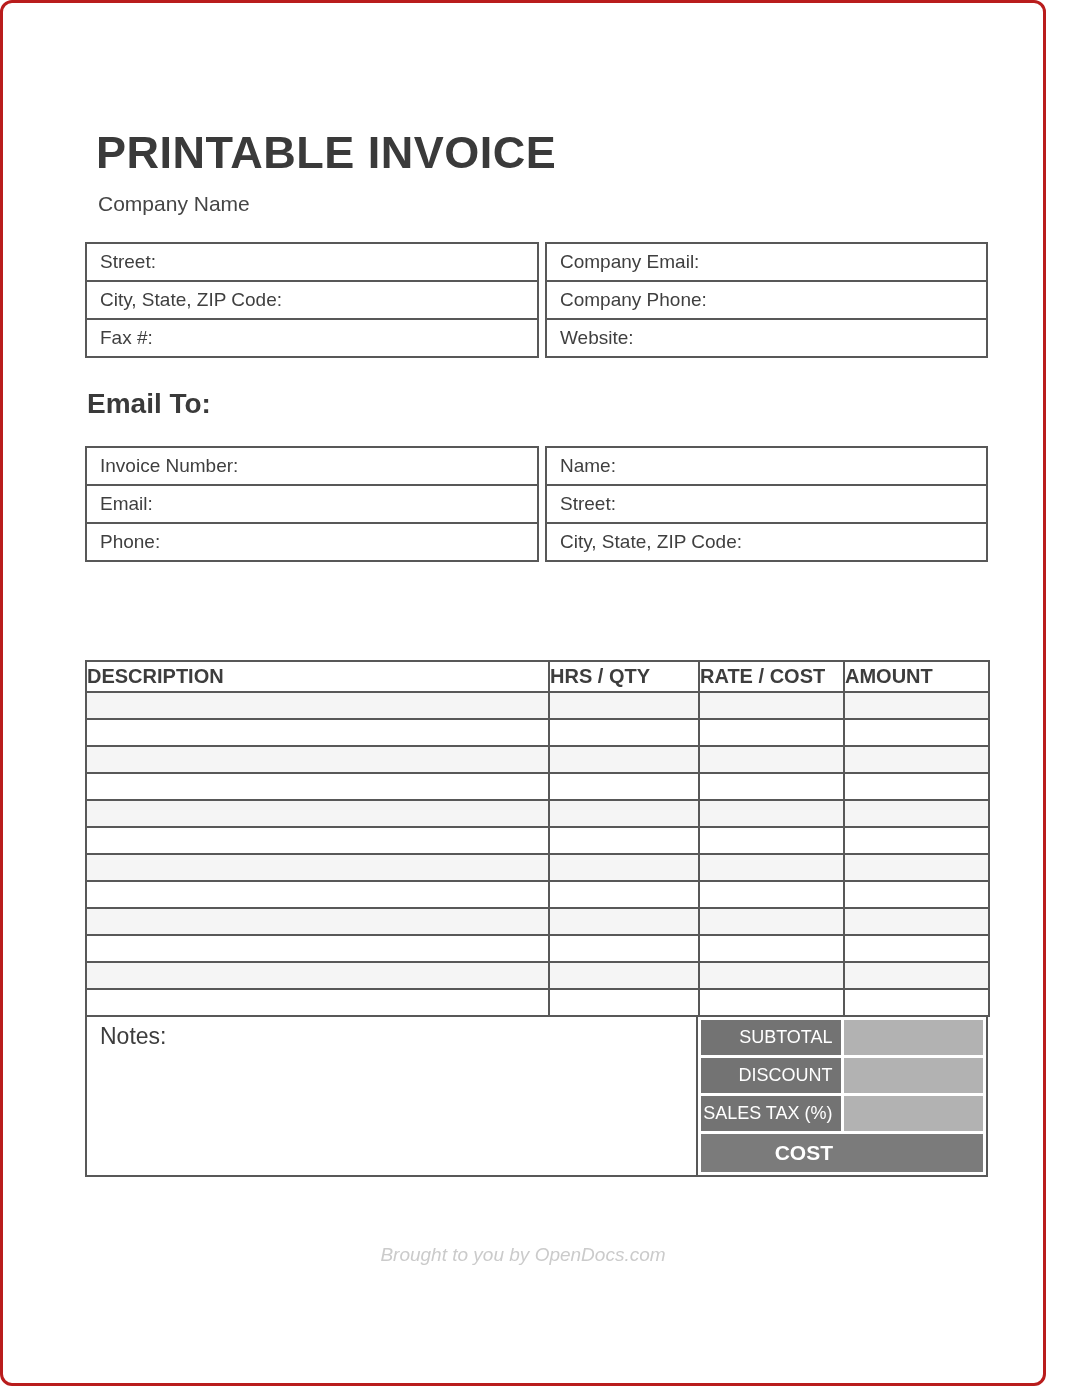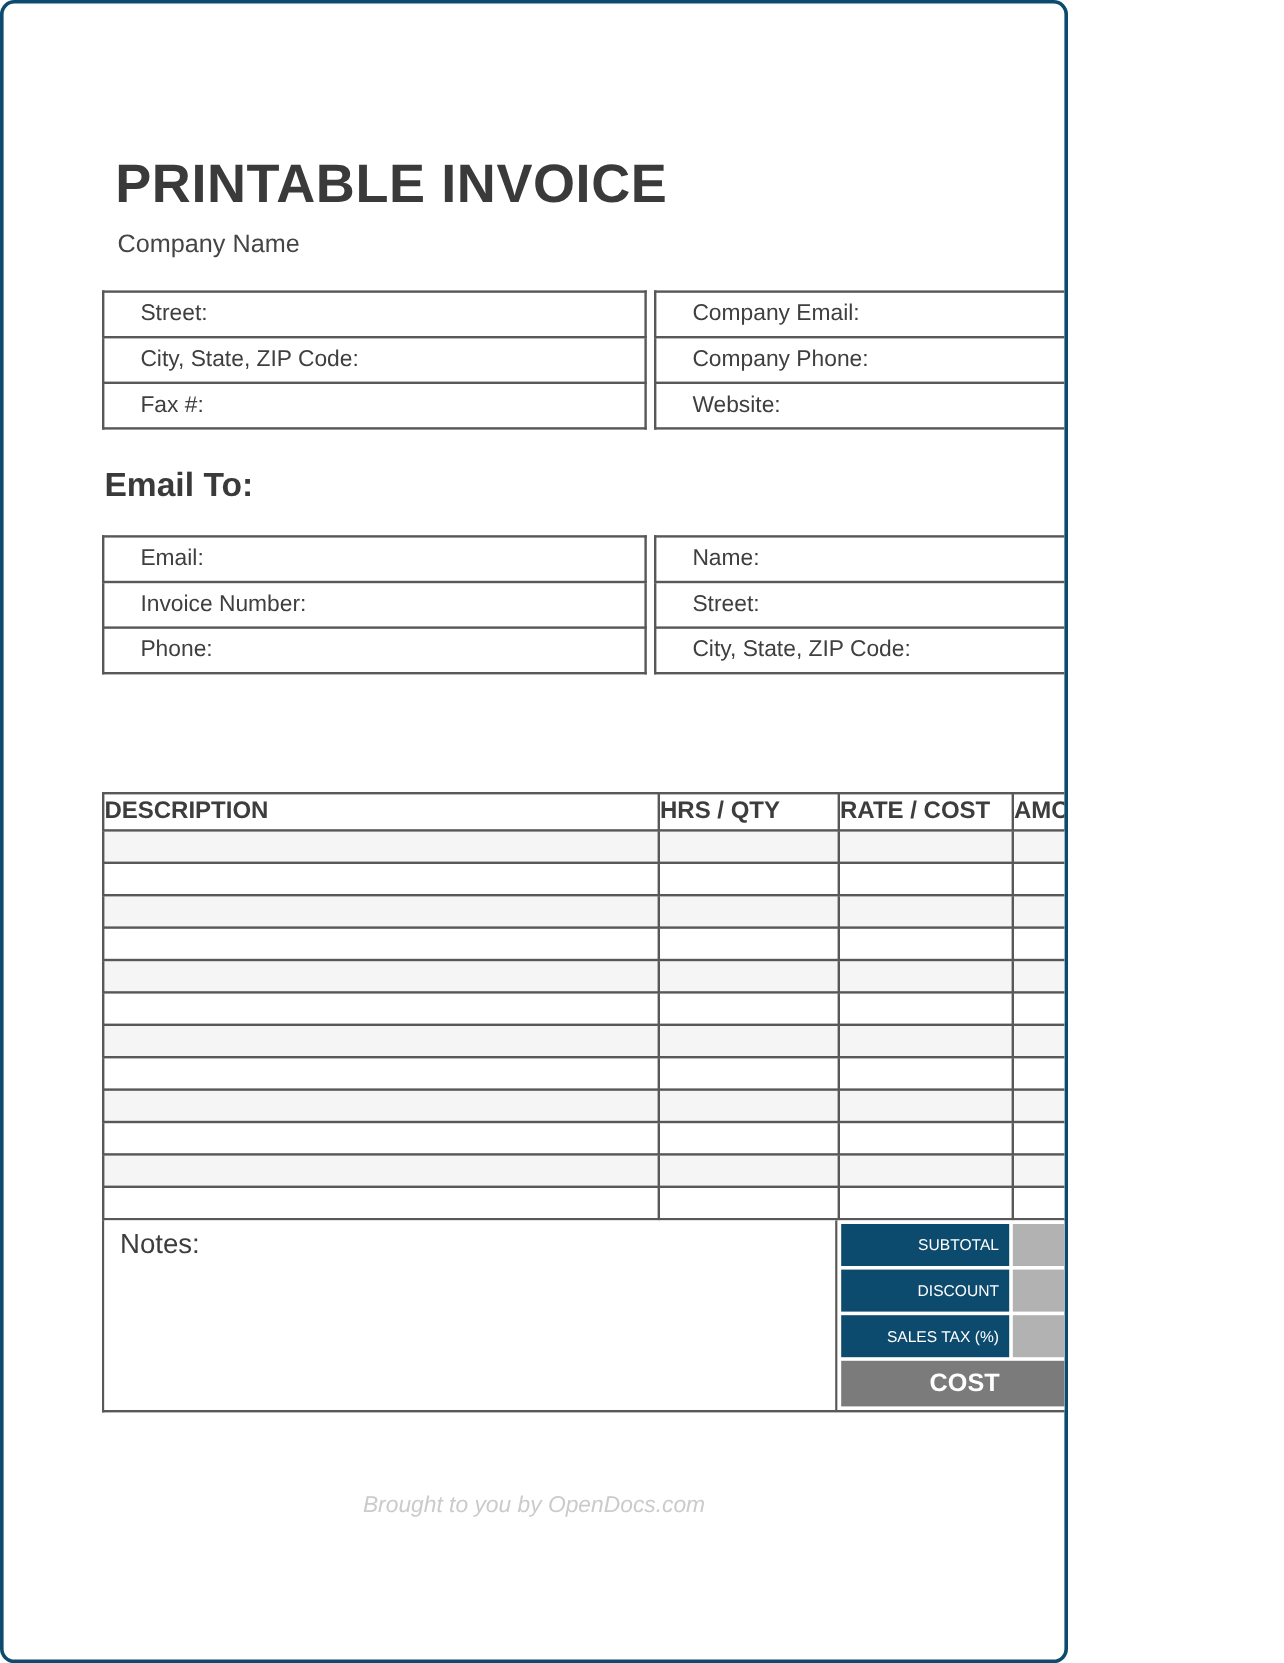--- a/index.html
+++ b/index.html
@@ -10,10 +10,10 @@
     width: 1070px;
   }
   .page {
-    width: 890px;
+    width: 1046px;
     height: 1386px;
     background: #ffffff;
-    border: 3px solid #0c4a6e;
+    border: 3px solid #b91c1c;
     border-radius: 12px;
     overflow: hidden;
     position: relative;

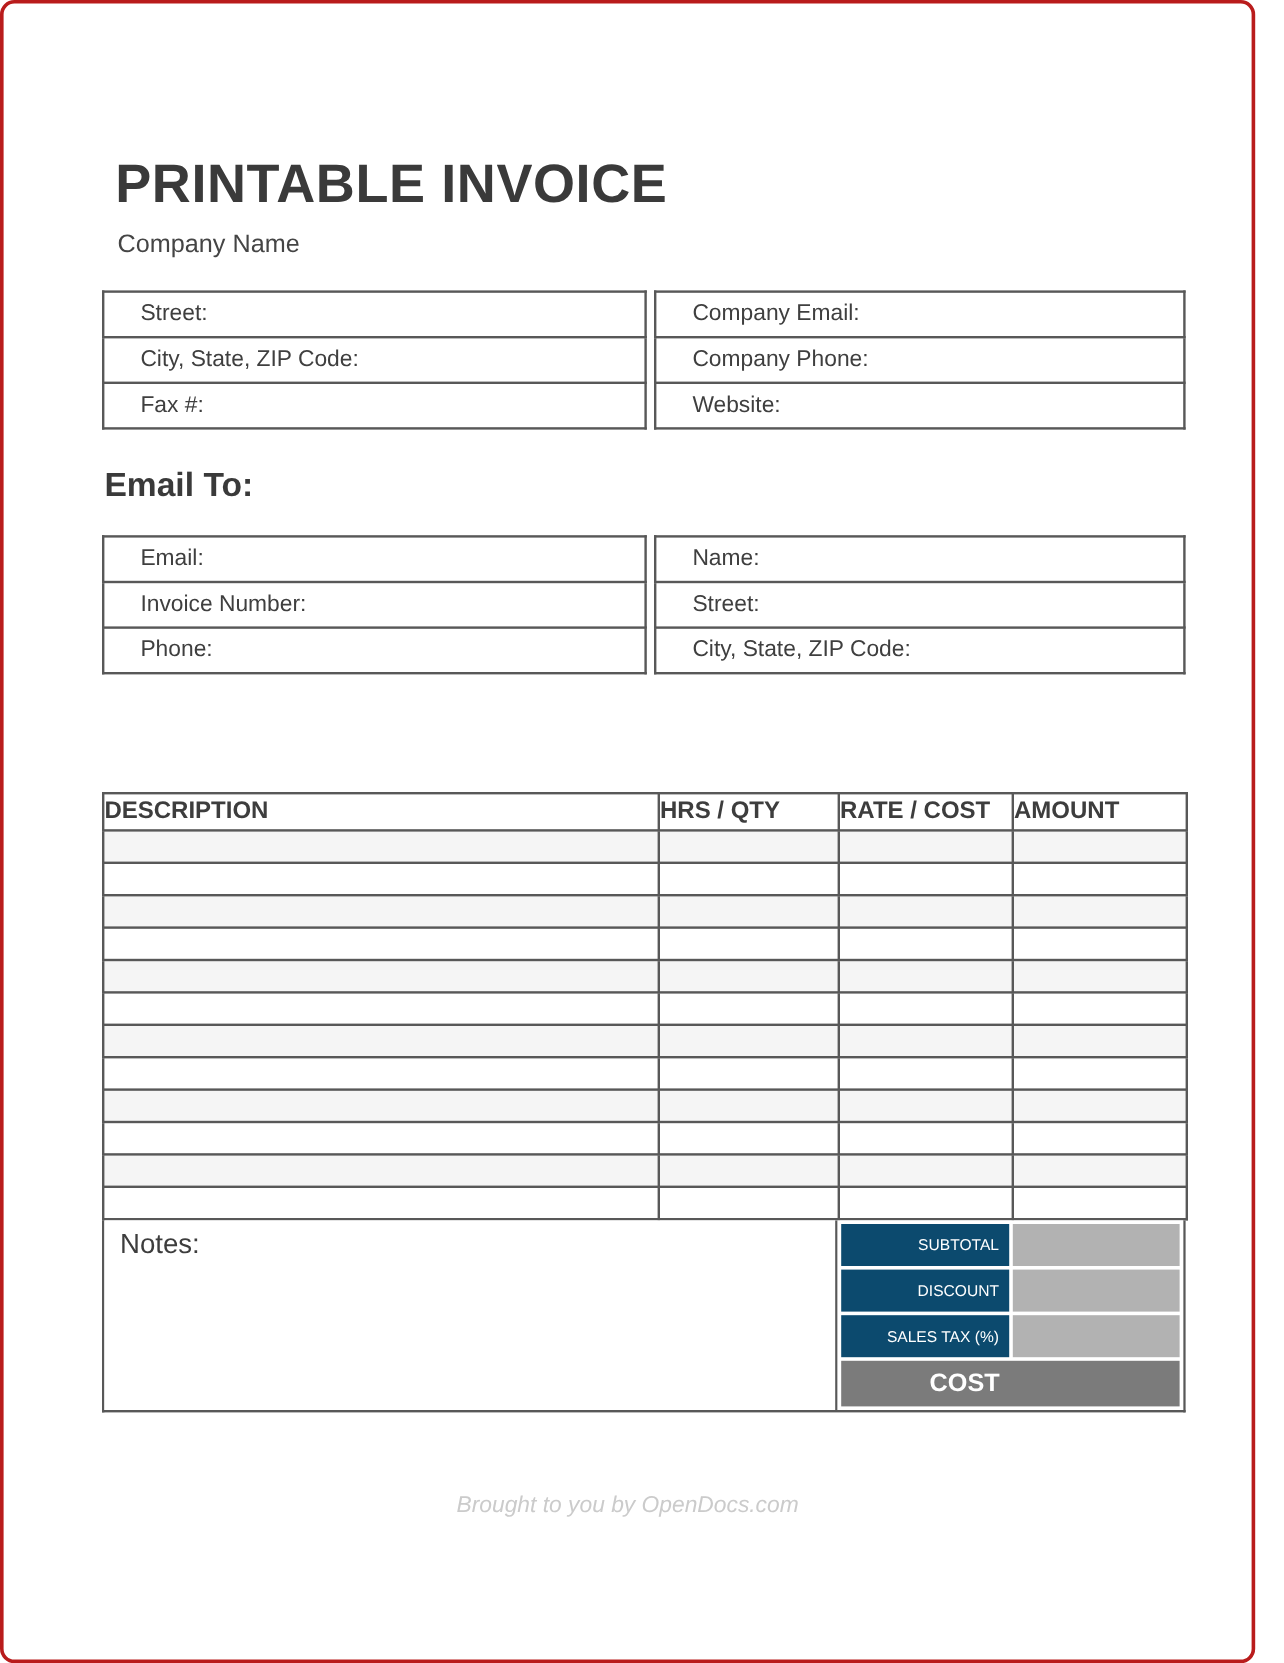--- a/index.html
+++ b/index.html
@@ -45,7 +45,7 @@
   table.info-table td {
     border: 2px solid #585858;
     height: 38px;
-    padding-left: 30px;
+    padding-left: 13px;
     font-size: 19px;
     color: #3f3f3f;
     vertical-align: middle;

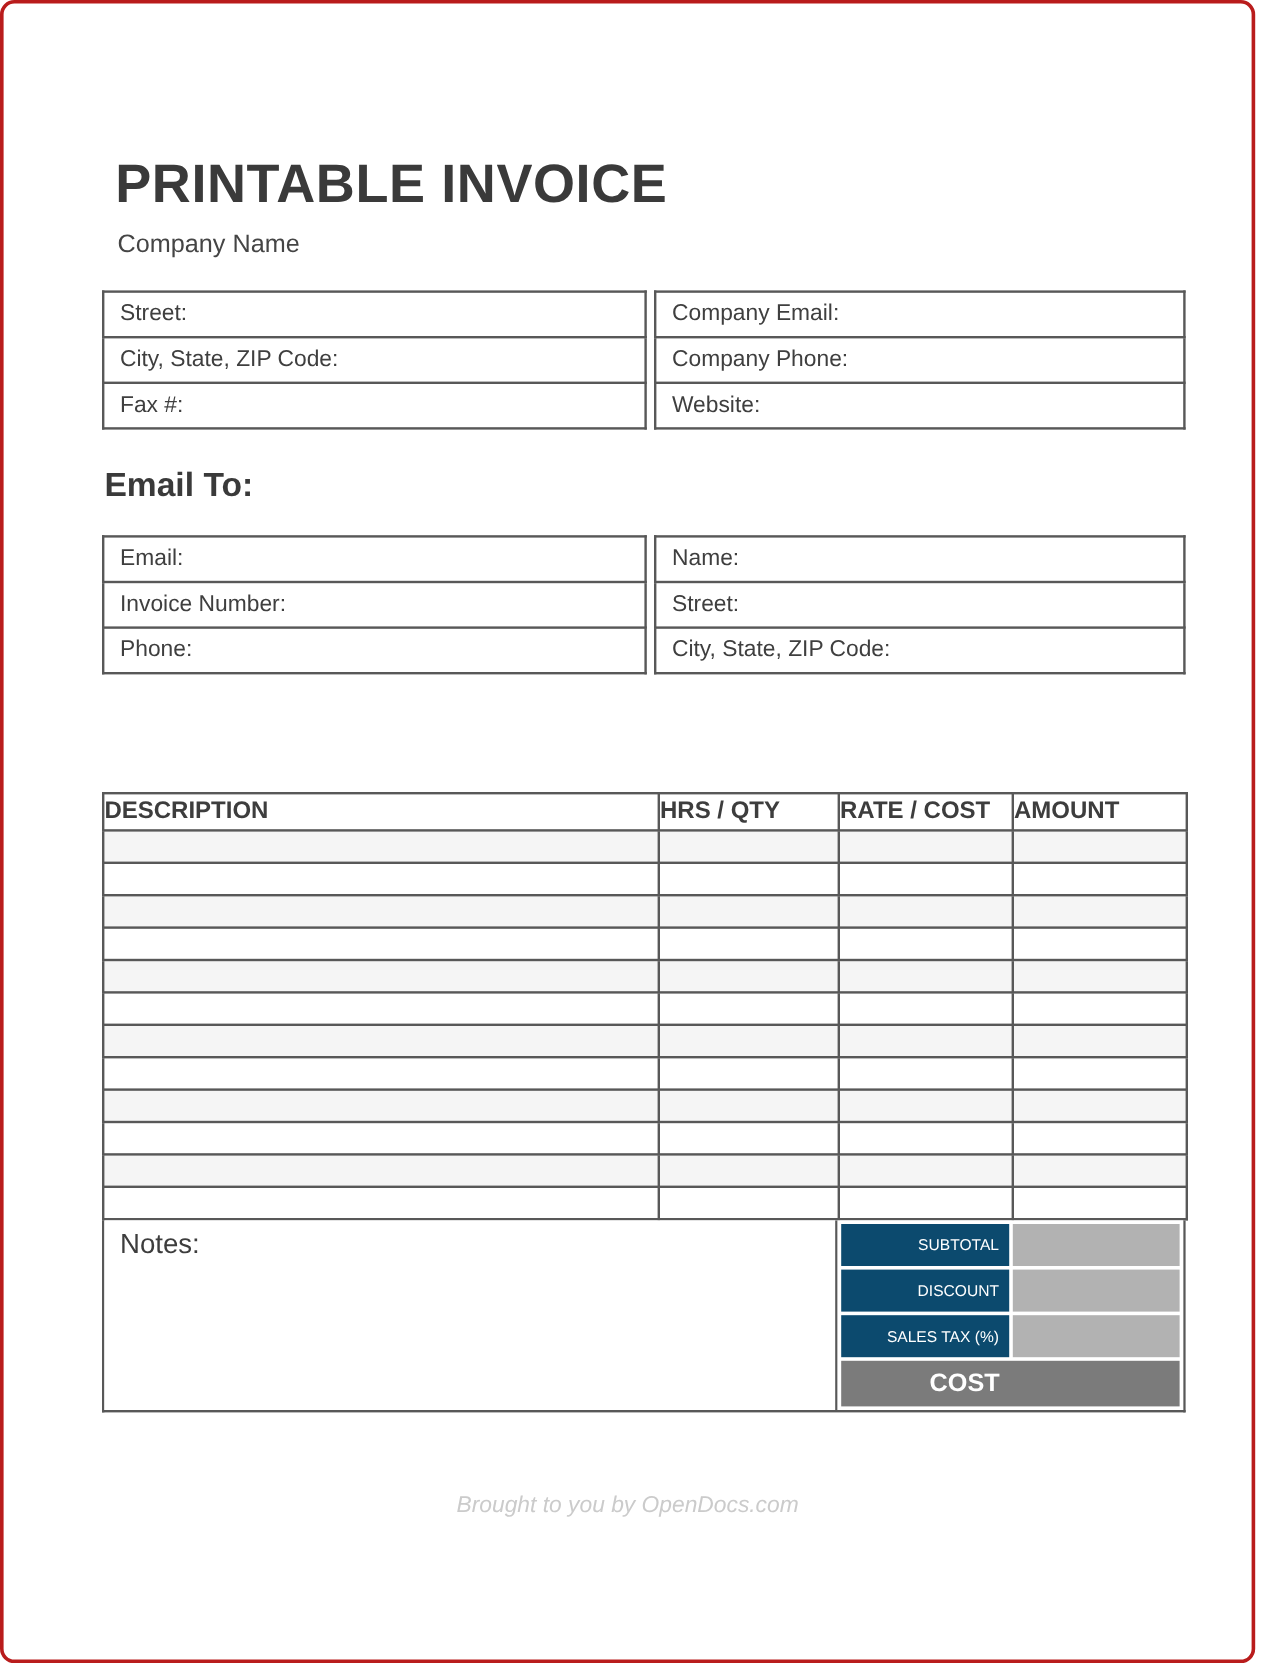--- a/index.html
+++ b/index.html
@@ -188,10 +188,10 @@
     <table class="info-table left-col">
       <tbody>
         <tr>
+            <td>Invoice Number:</td>
+          </tr>
+        <tr>
             <td>Email:</td>
-          </tr>
-        <tr>
-            <td>Invoice Number:</td>
           </tr>
         <tr>
             <td>Phone:</td>

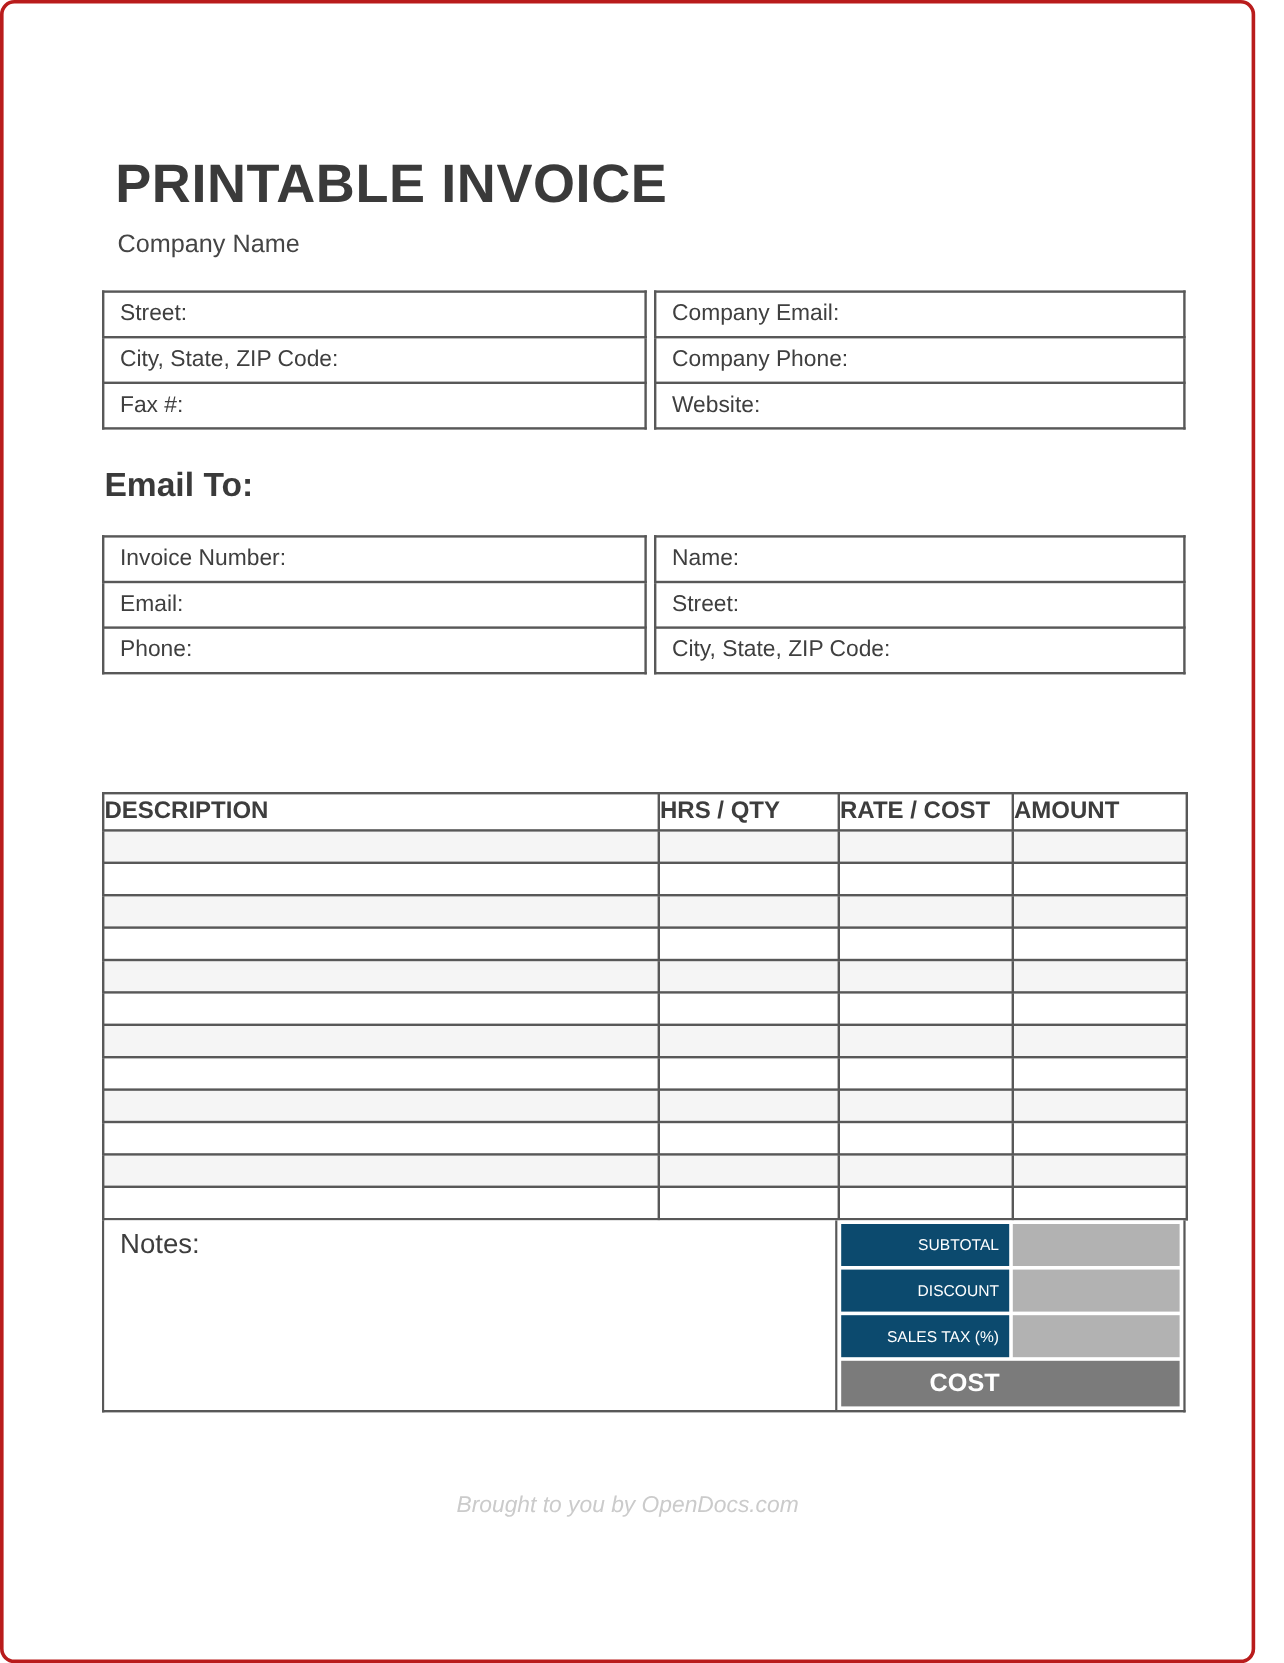--- a/index.html
+++ b/index.html
@@ -104,9 +104,9 @@
     background: #ffffff;
   }
   .t-label {
-    background: #0c4a6e;
+    background: #737373;
     color: #ffffff;
-    font-size: 13px;
+    font-size: 18px;
     display: flex;
     align-items: center;
     justify-content: flex-end;

